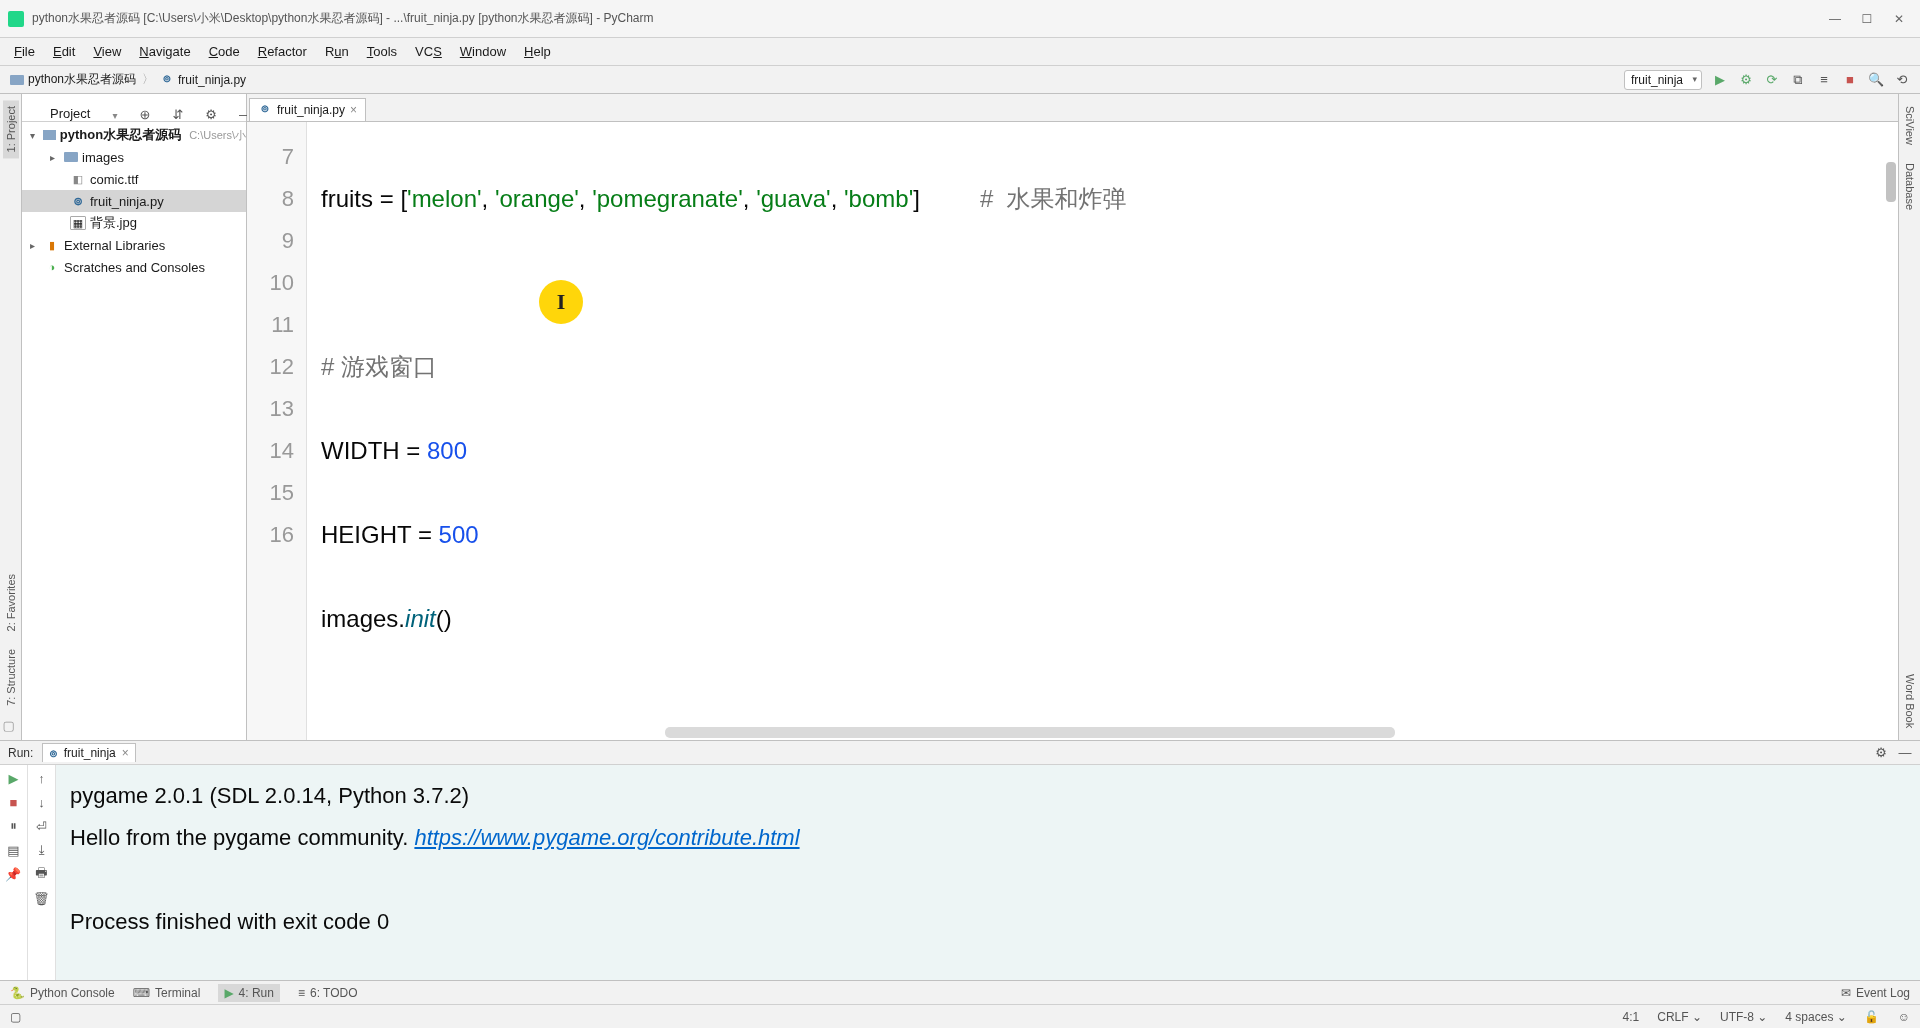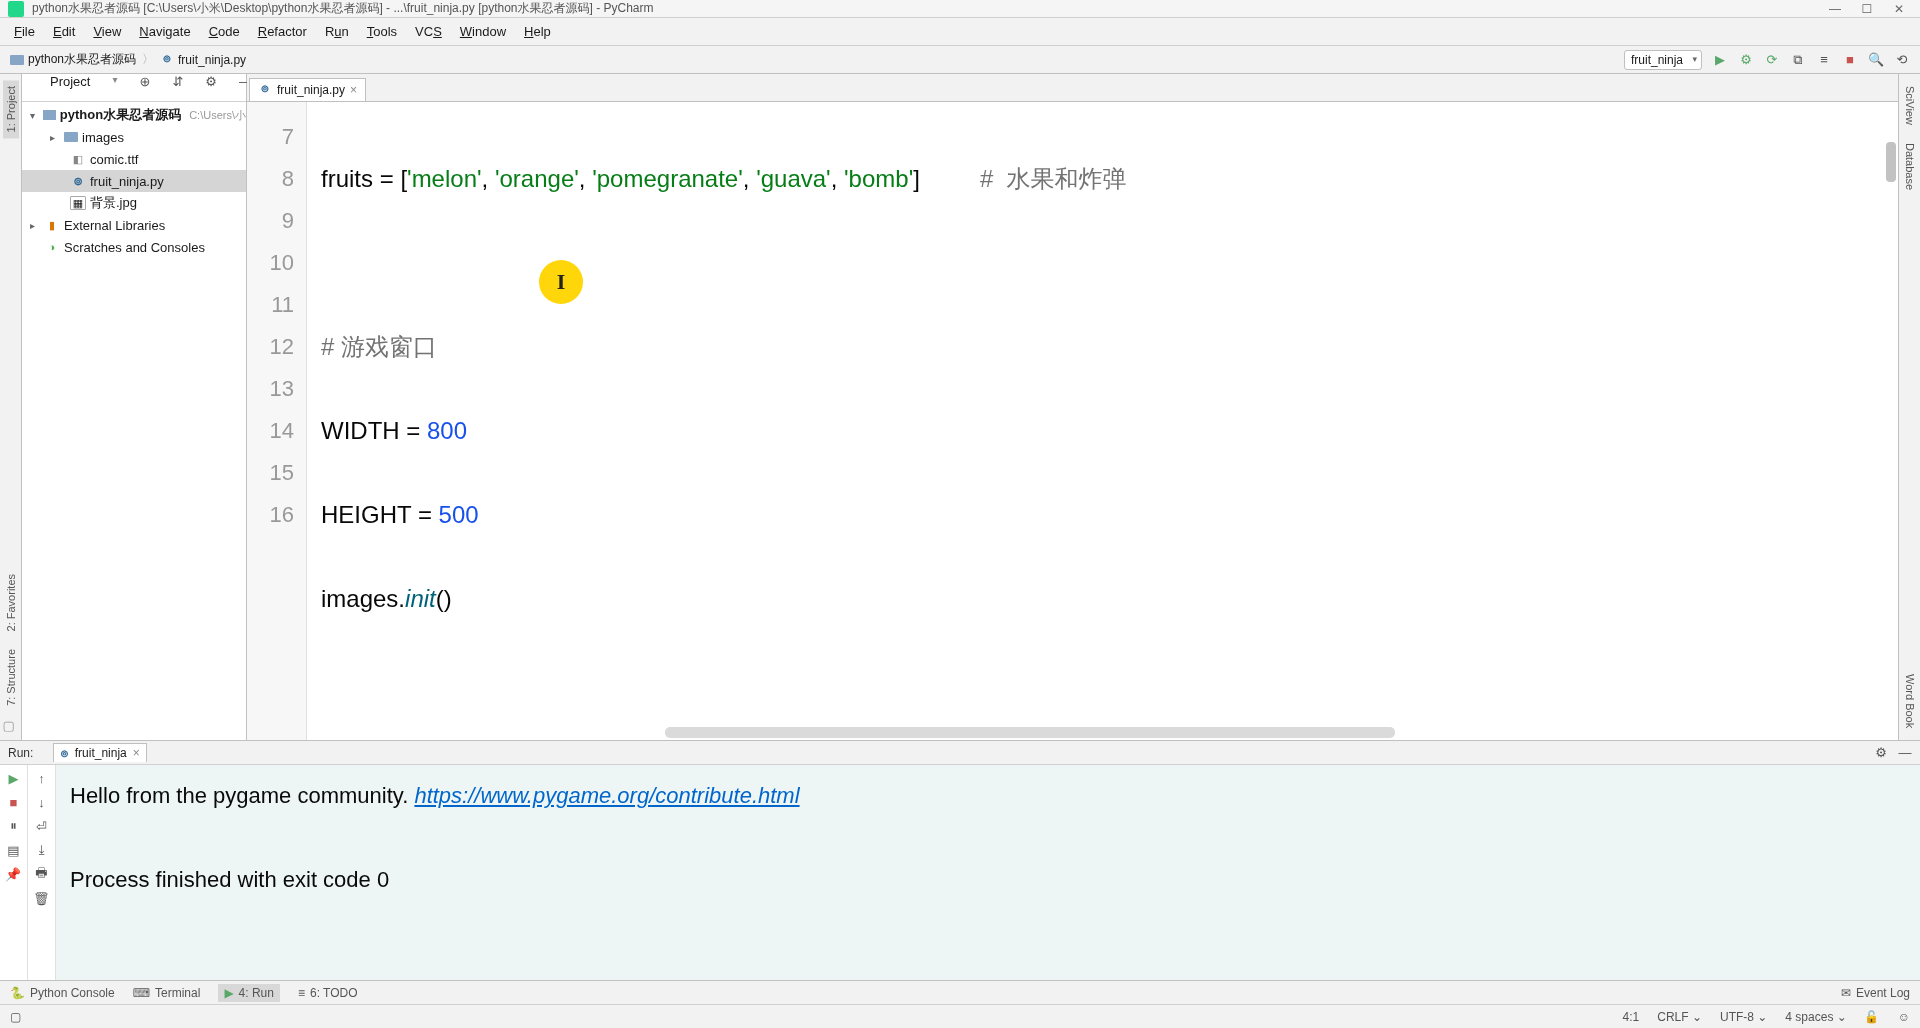--- a/index.html
+++ b/index.html
@@ -6,7 +6,7 @@
 body { width: 1920px; height: 1028px; background: #f2f2f2; overflow: hidden; display: flex; flex-direction: column; font-size: 13px; color: #1a1a1a; }
 
 
-.title-bar { height: 18px; background: #f5f5f5; border-bottom: 1px solid #d0d0d0; display: flex; align-items: center; padding: 0 8px; color: #555; }
+.title-bar { height: 38px; background: #f5f5f5; border-bottom: 1px solid #d0d0d0; display: flex; align-items: center; padding: 0 8px; color: #555; }
 .title-bar .app-icon { width: 16px; height: 16px; background: #21d789; border-radius: 2px; margin-right: 8px; }
 .title-bar .title-text { flex: 1; font-size: 12px; }
 .win-controls { display: flex; gap: 18px; margin-right: 6px; }

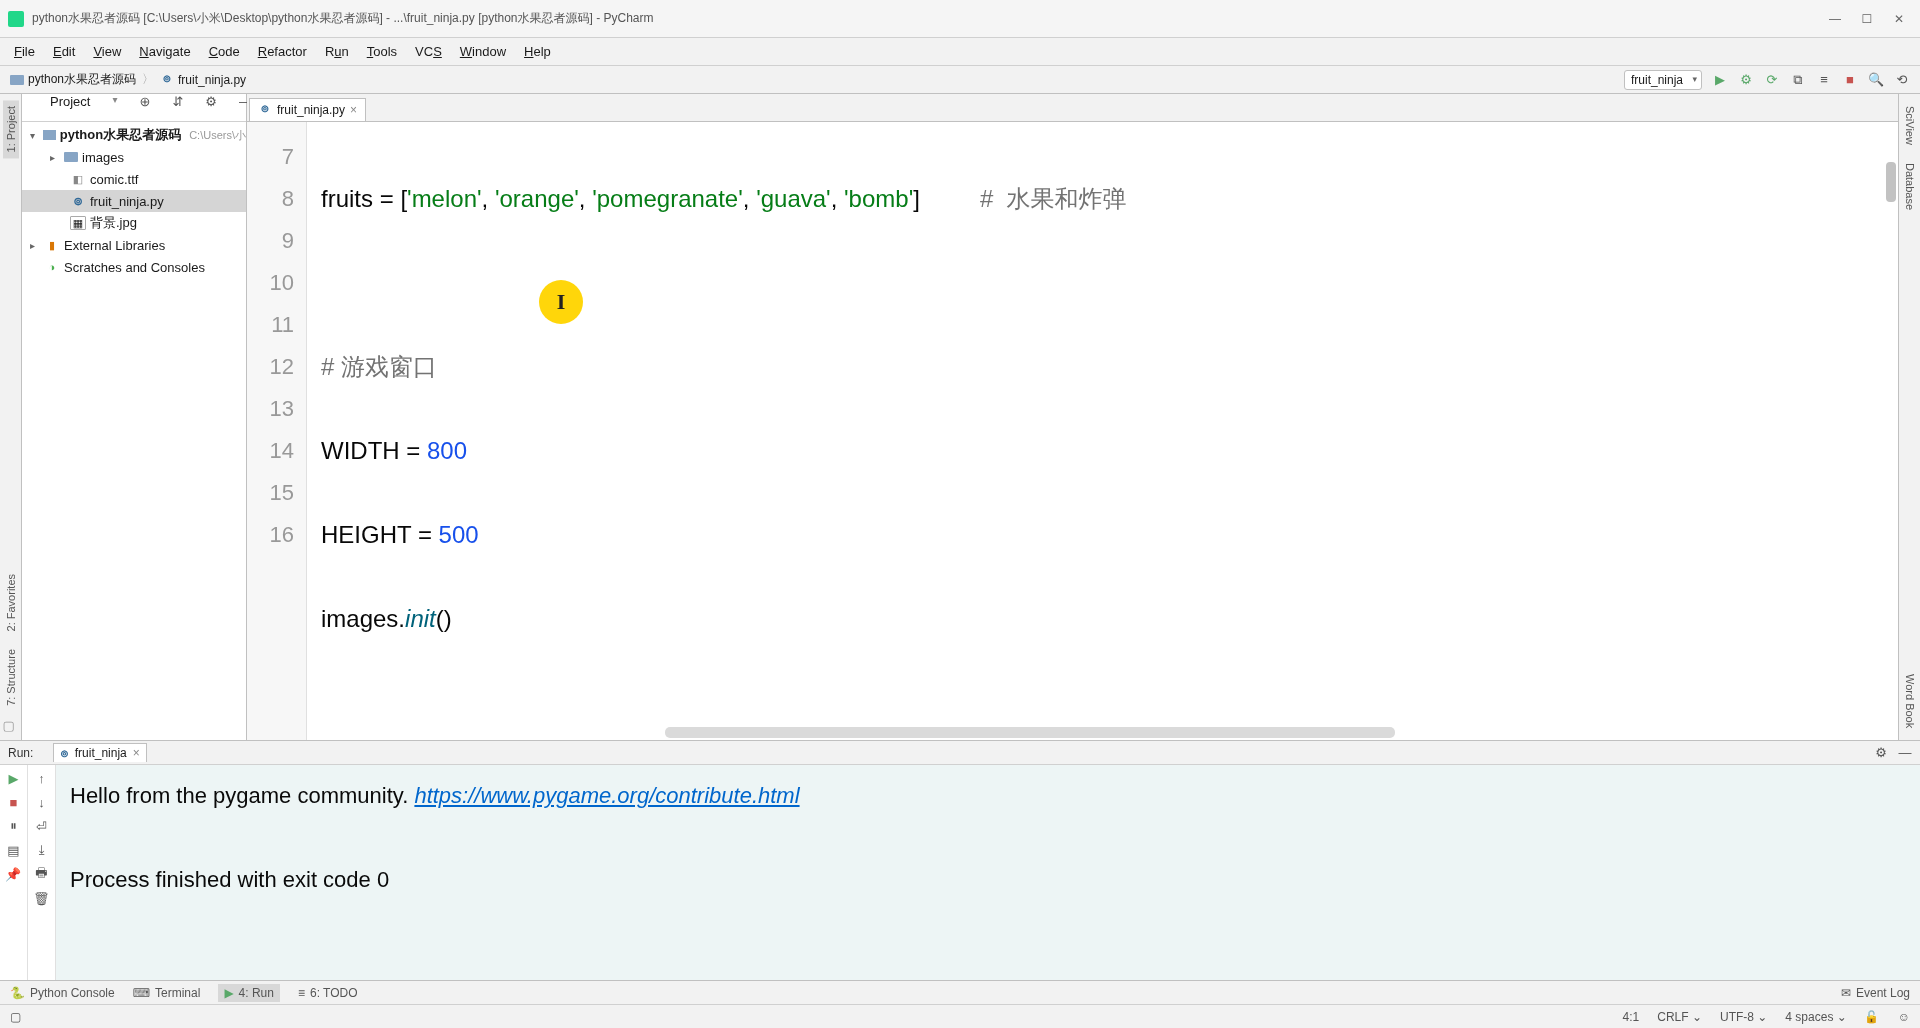--- a/index.html
+++ b/index.html
@@ -43,7 +43,7 @@
 
 
 .project-panel { width: 225px; background: #fff; border-right: 1px solid #c0c0c0; display: flex; flex-direction: column; }
-.project-header { height: 28px; border-bottom: 1px solid #d0d0d0; display: flex; align-items: flex-start; padding: 0 6px; gap: 22px; }
+.project-header { height: 28px; border-bottom: 1px solid #d0d0d0; display: flex; align-items: flex-end; padding: 0 6px; gap: 22px; }
 .project-header .title { font-weight: 500; flex: 1; }
 .project-header .drop { color: #888; font-size: 10px; }
 .header-icon { width: 14px; height: 14px; cursor: pointer; color: #555; display: flex; align-items: center; justify-content: center; }

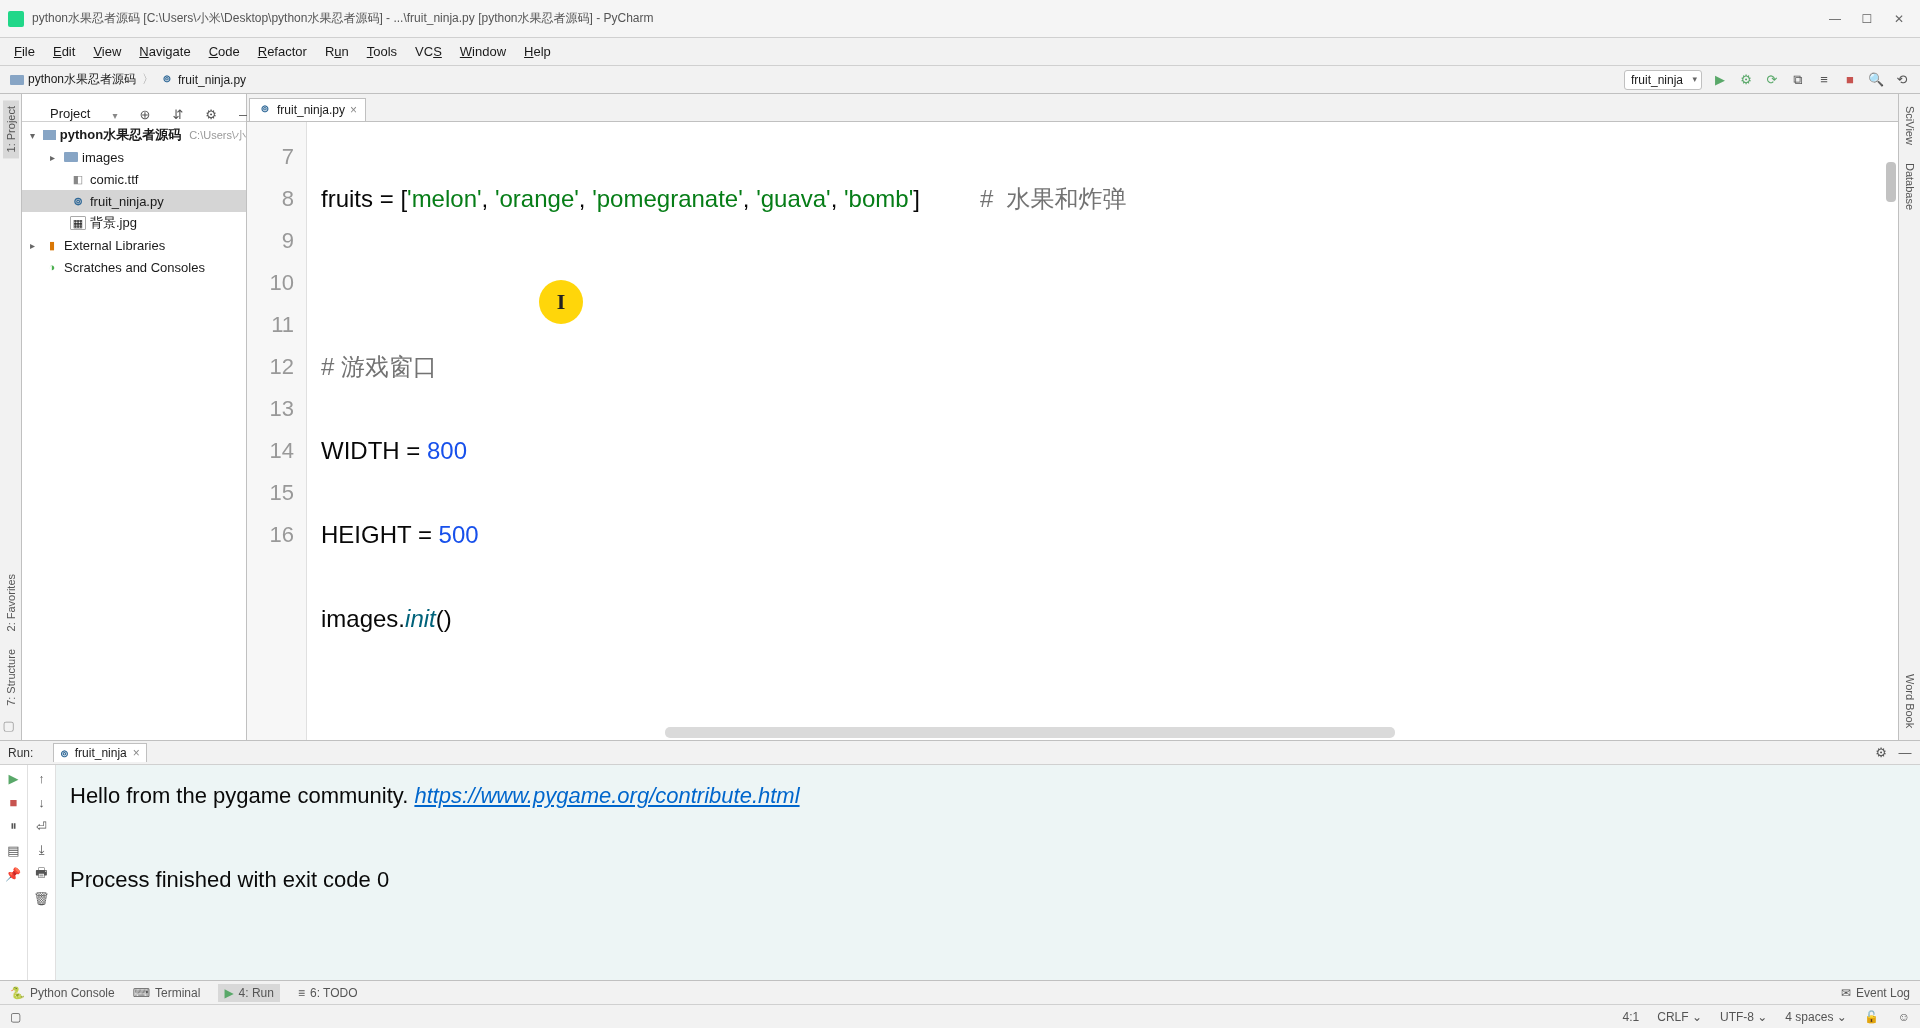--- a/index.html
+++ b/index.html
@@ -83,7 +83,7 @@
 
 
 .run-panel { height: 240px; border-top: 1px solid #c0c0c0; background: #fff; display: flex; flex-direction: column; }
-.run-header { height: 24px; border-bottom: 1px solid #d0d0d0; display: flex; align-items: center; background: #f2f2f2; padding: 0 8px; gap: 20px; }
+.run-header { height: 24px; border-bottom: 1px solid #d0d0d0; display: flex; align-items: center; background: #f2f2f2; padding: 0 8px; gap: 9px; }
 .run-header .lbl { font-size: 12px; color: #333; }
 .run-tab { background: #fff; border: 1px solid #c0c0c0; border-bottom: none; padding: 2px 6px; font-size: 12px; display: flex; align-items: center; gap: 6px; }
 .run-body { flex: 1; display: flex; }

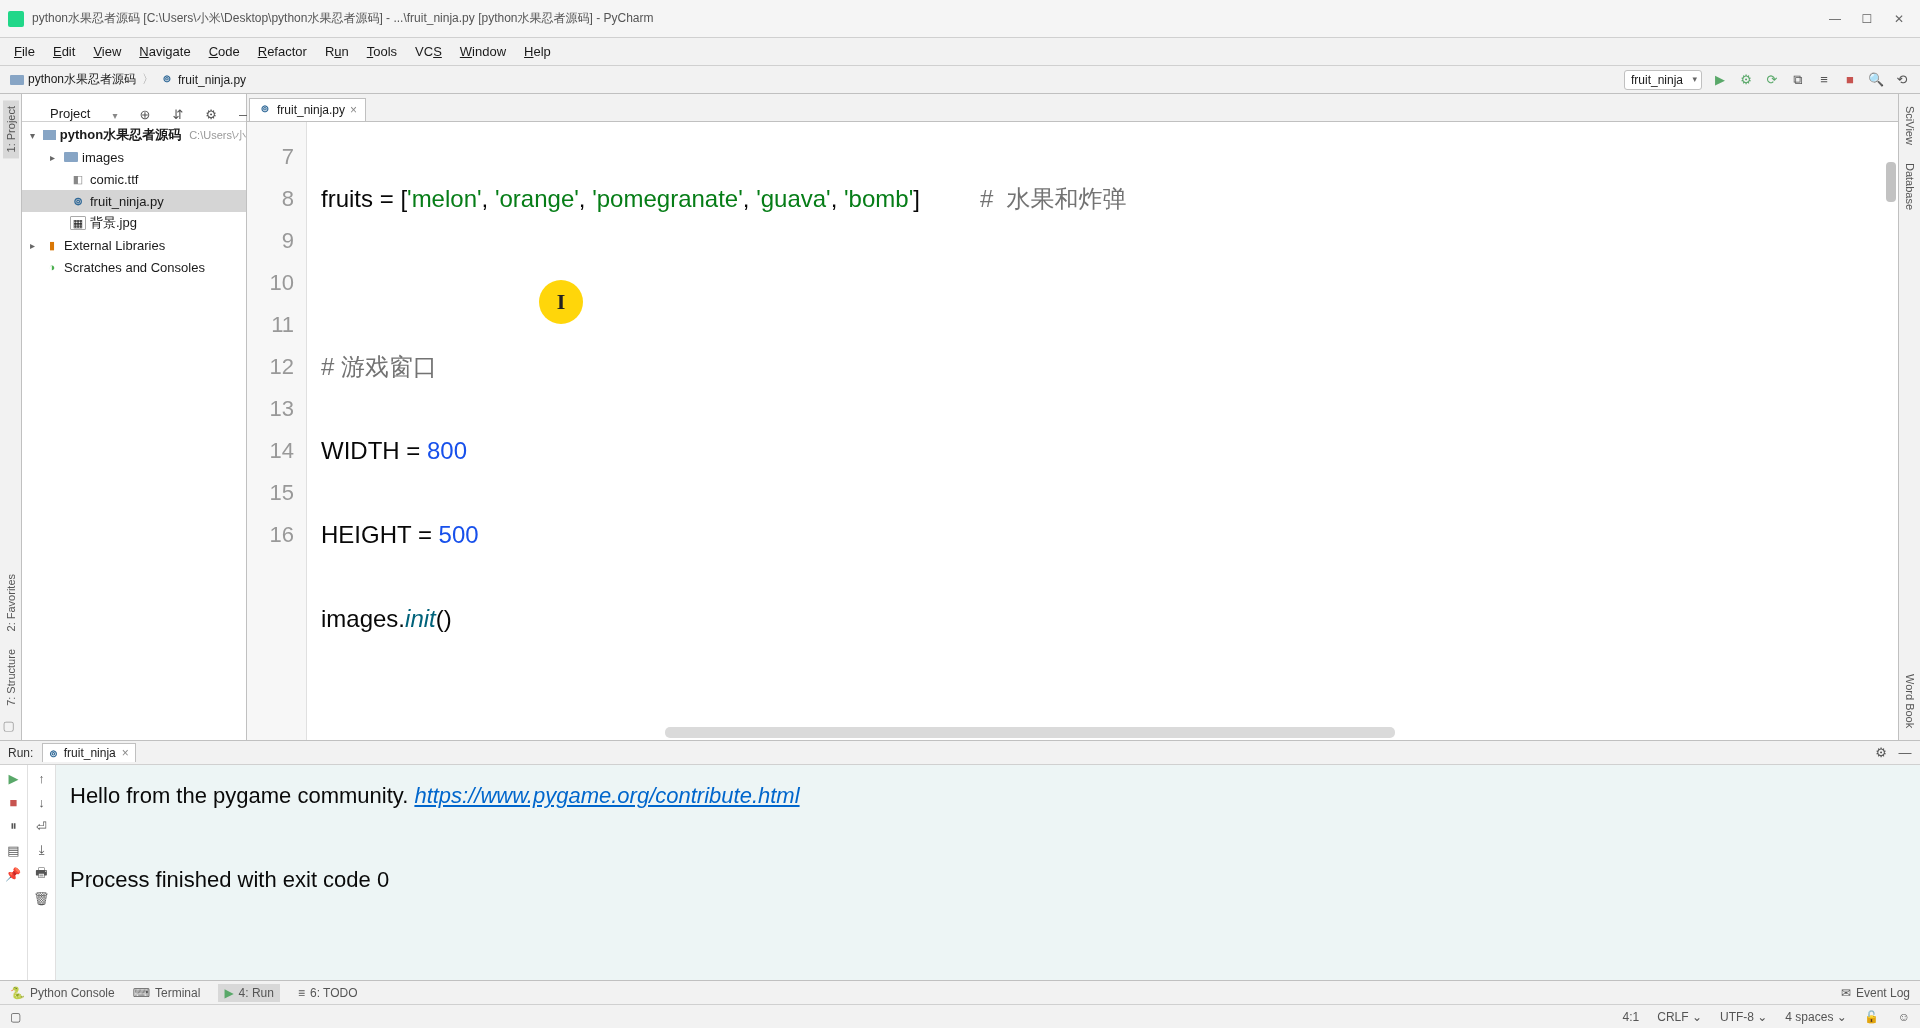--- a/index.html
+++ b/index.html
@@ -288,6 +288,7 @@
       <div class="ti">🗑</div>
     </div>
     <div class="run-output">
+<div>pygame 2.0.1 (SDL 2.0.14, Python 3.7.2)</div>
 <div><span>Hello from the pygame community. </span><a href="#">https://www.pygame.org/contribute.html</a></div>
 <div>&nbsp;</div>
 <div>Process finished with exit code 0</div>

